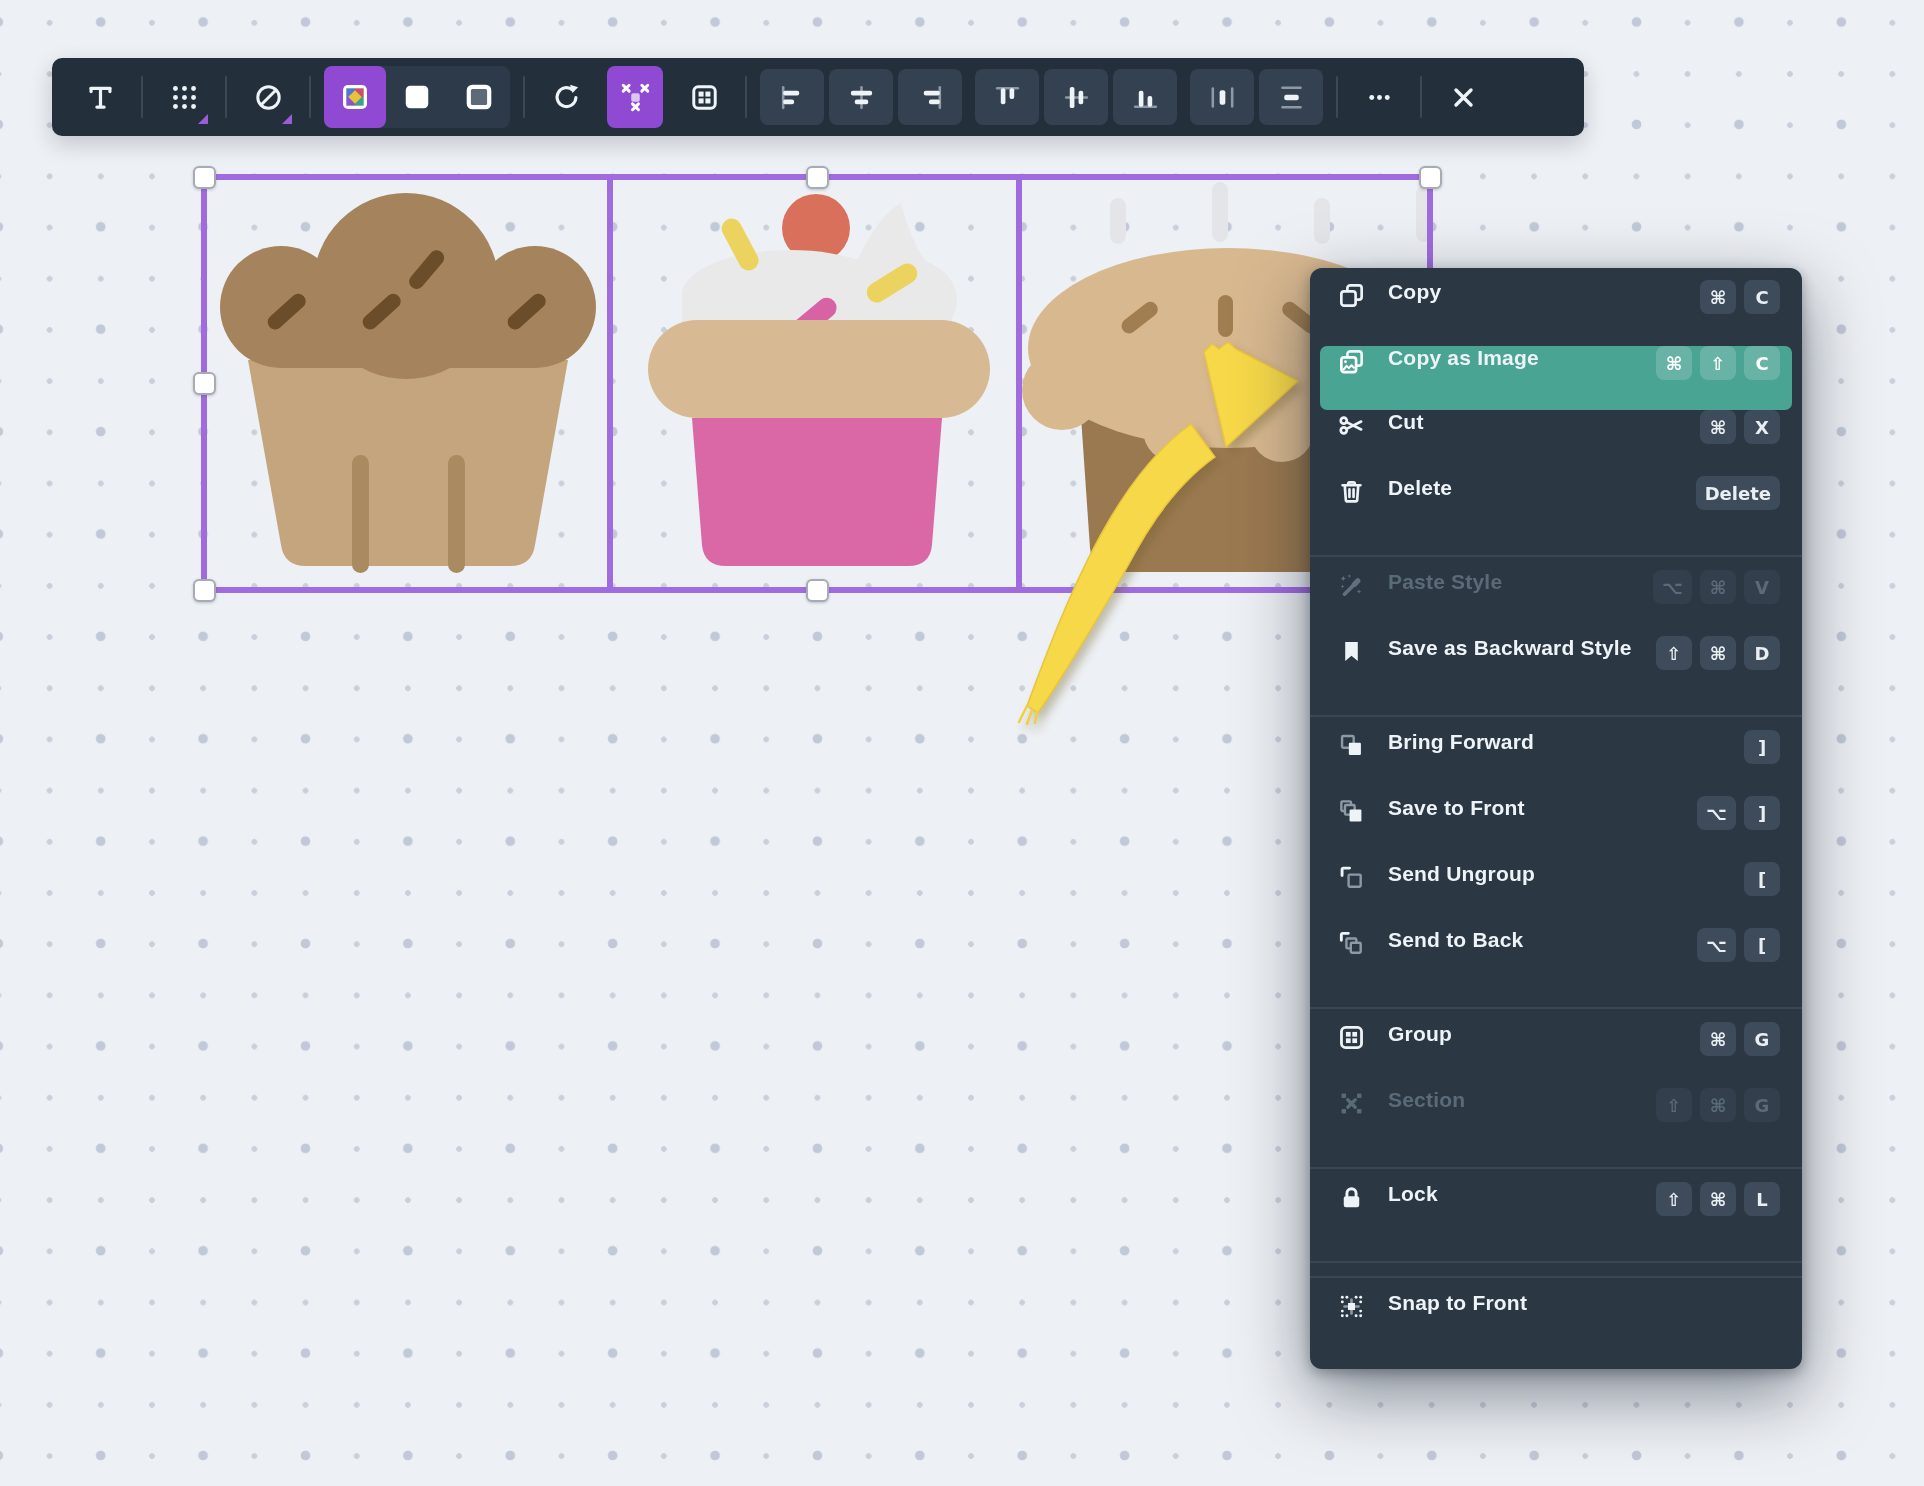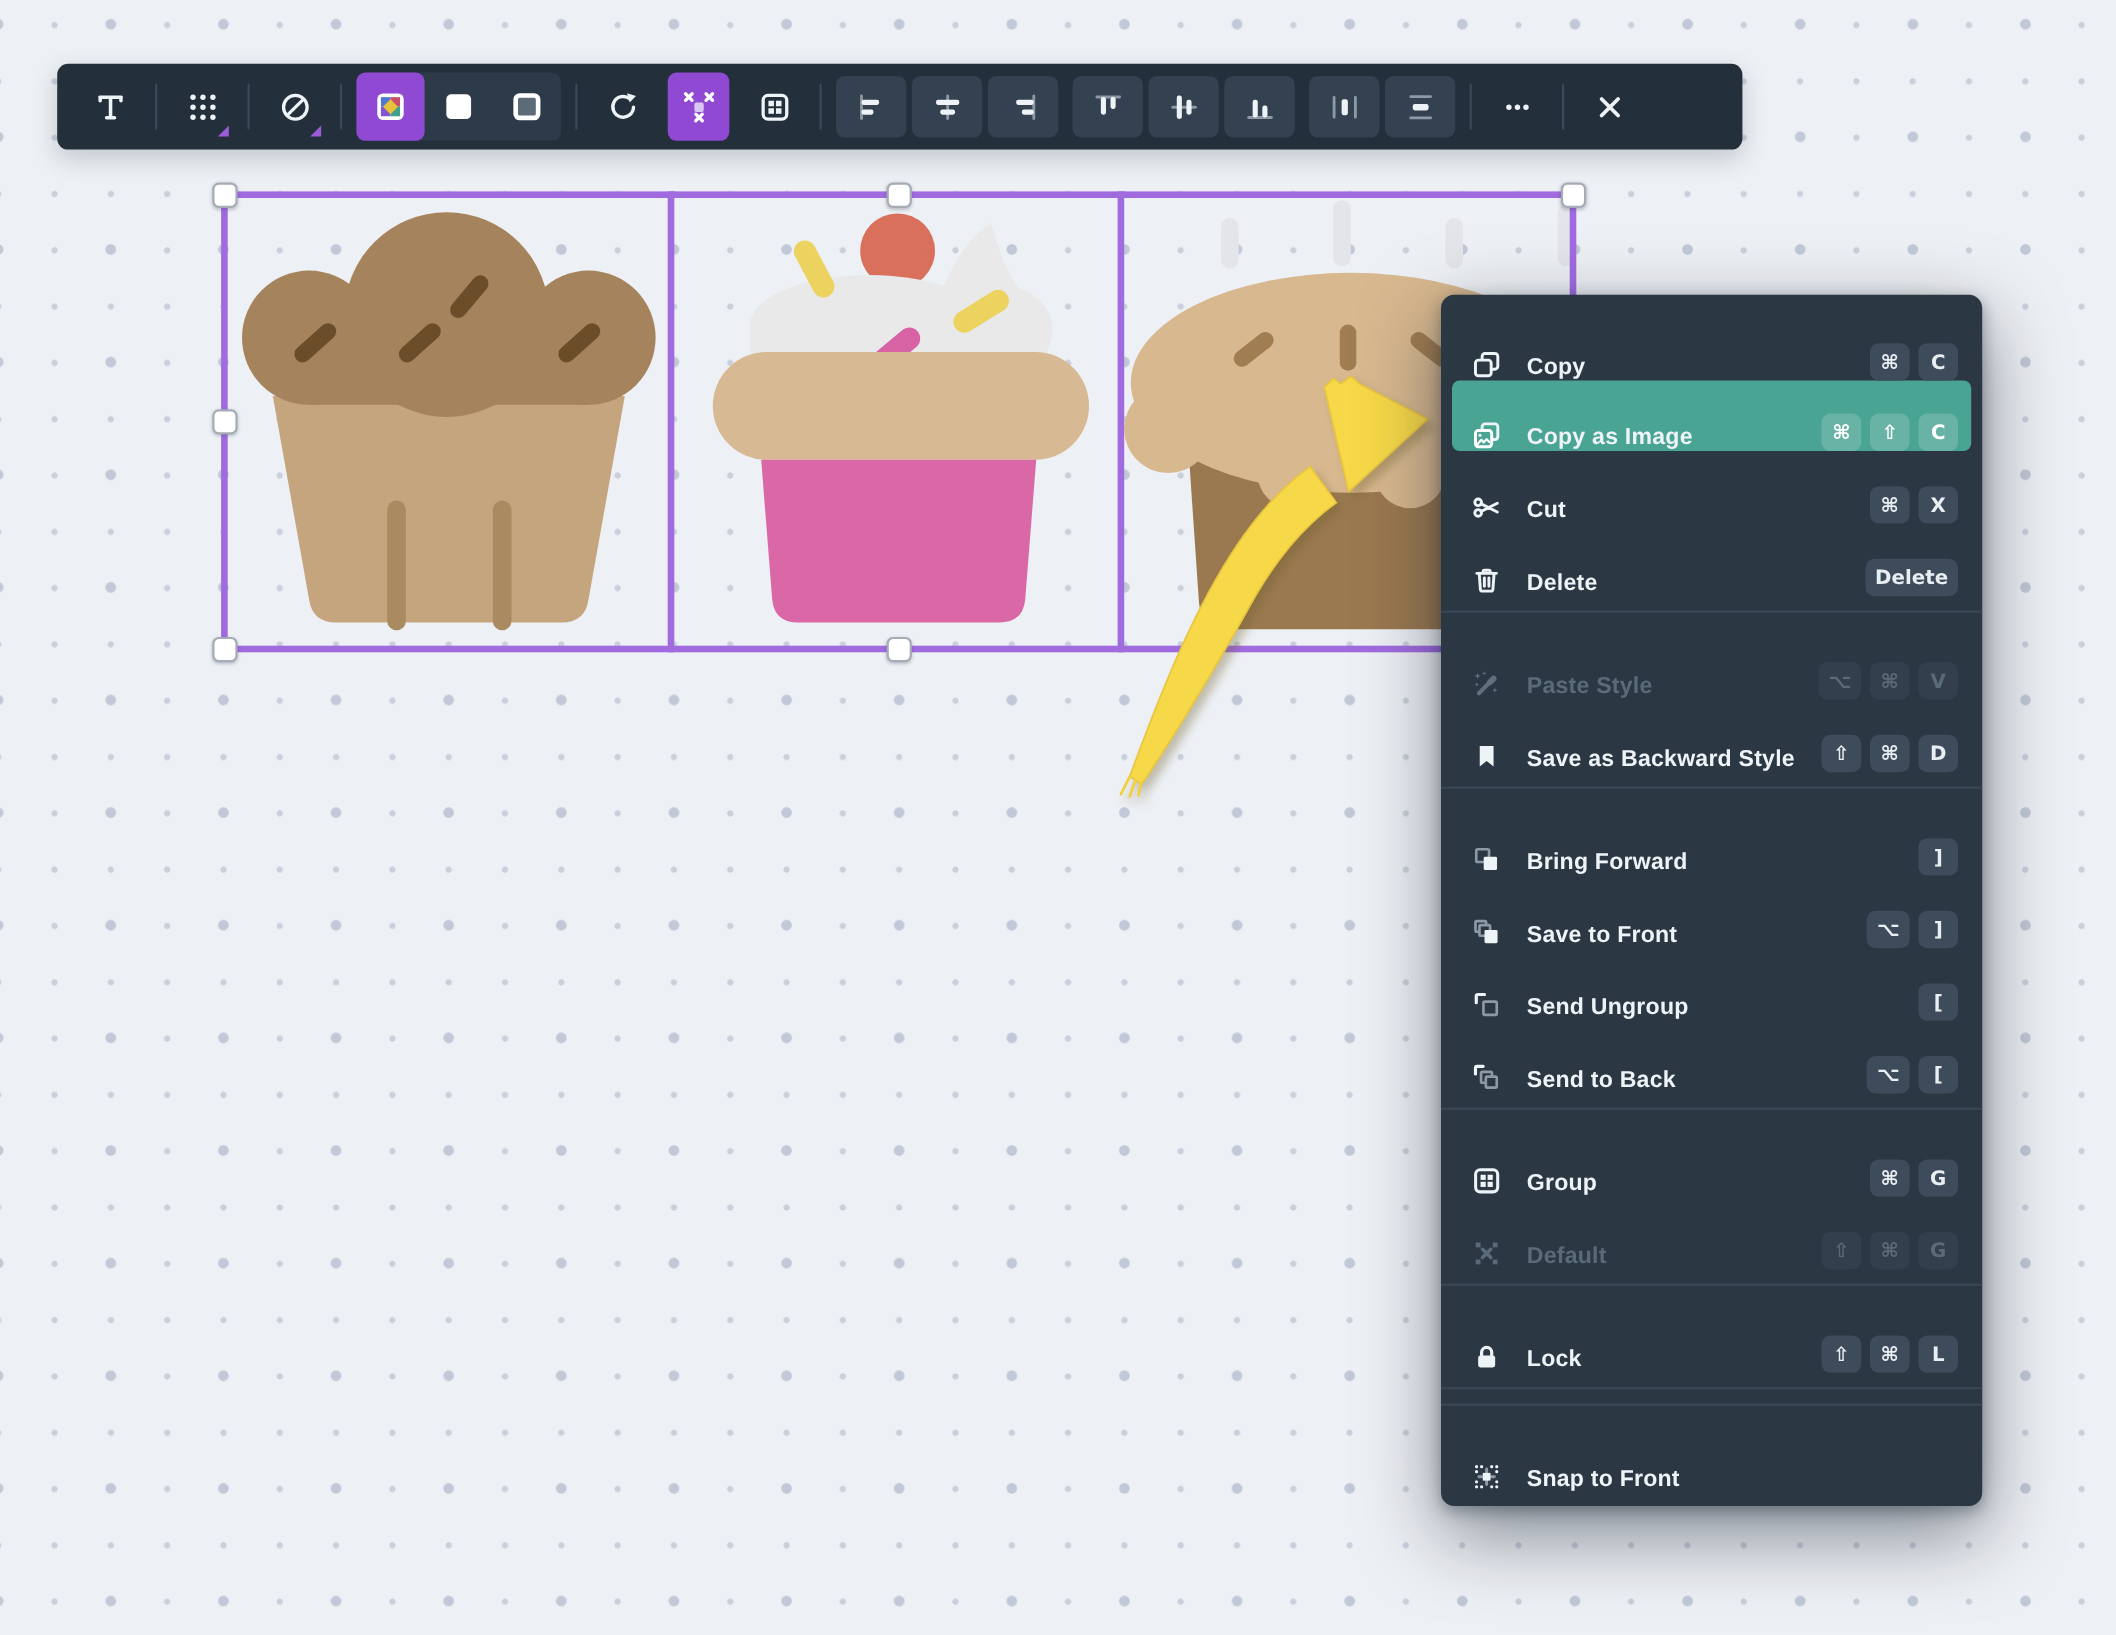--- a/index.html
+++ b/index.html
@@ -50,7 +50,7 @@
     background:var(--menu);border-radius:12px;padding:12px 0;
     box-shadow:0 24px 70px rgba(18,28,44,.5), 0 4px 14px rgba(18,28,44,.35);
   }
-  .mi{height:66px;display:flex;align-items:flex-end;padding:0 22px 0 26px;box-sizing:border-box;}
+  .mi{height:66px;display:flex;align-items:flex-start;padding:0 22px 0 26px;box-sizing:border-box;}
   .mi .icn{width:30px;height:30px;margin-right:22px;flex:0 0 auto;display:flex;align-items:center;justify-content:center;}
   .mi .icn svg{width:29px;height:29px;display:block;}
   .mi .lbl{font-size:21px;font-weight:700;color:#eef3f7;letter-spacing:.2px;white-space:nowrap;}

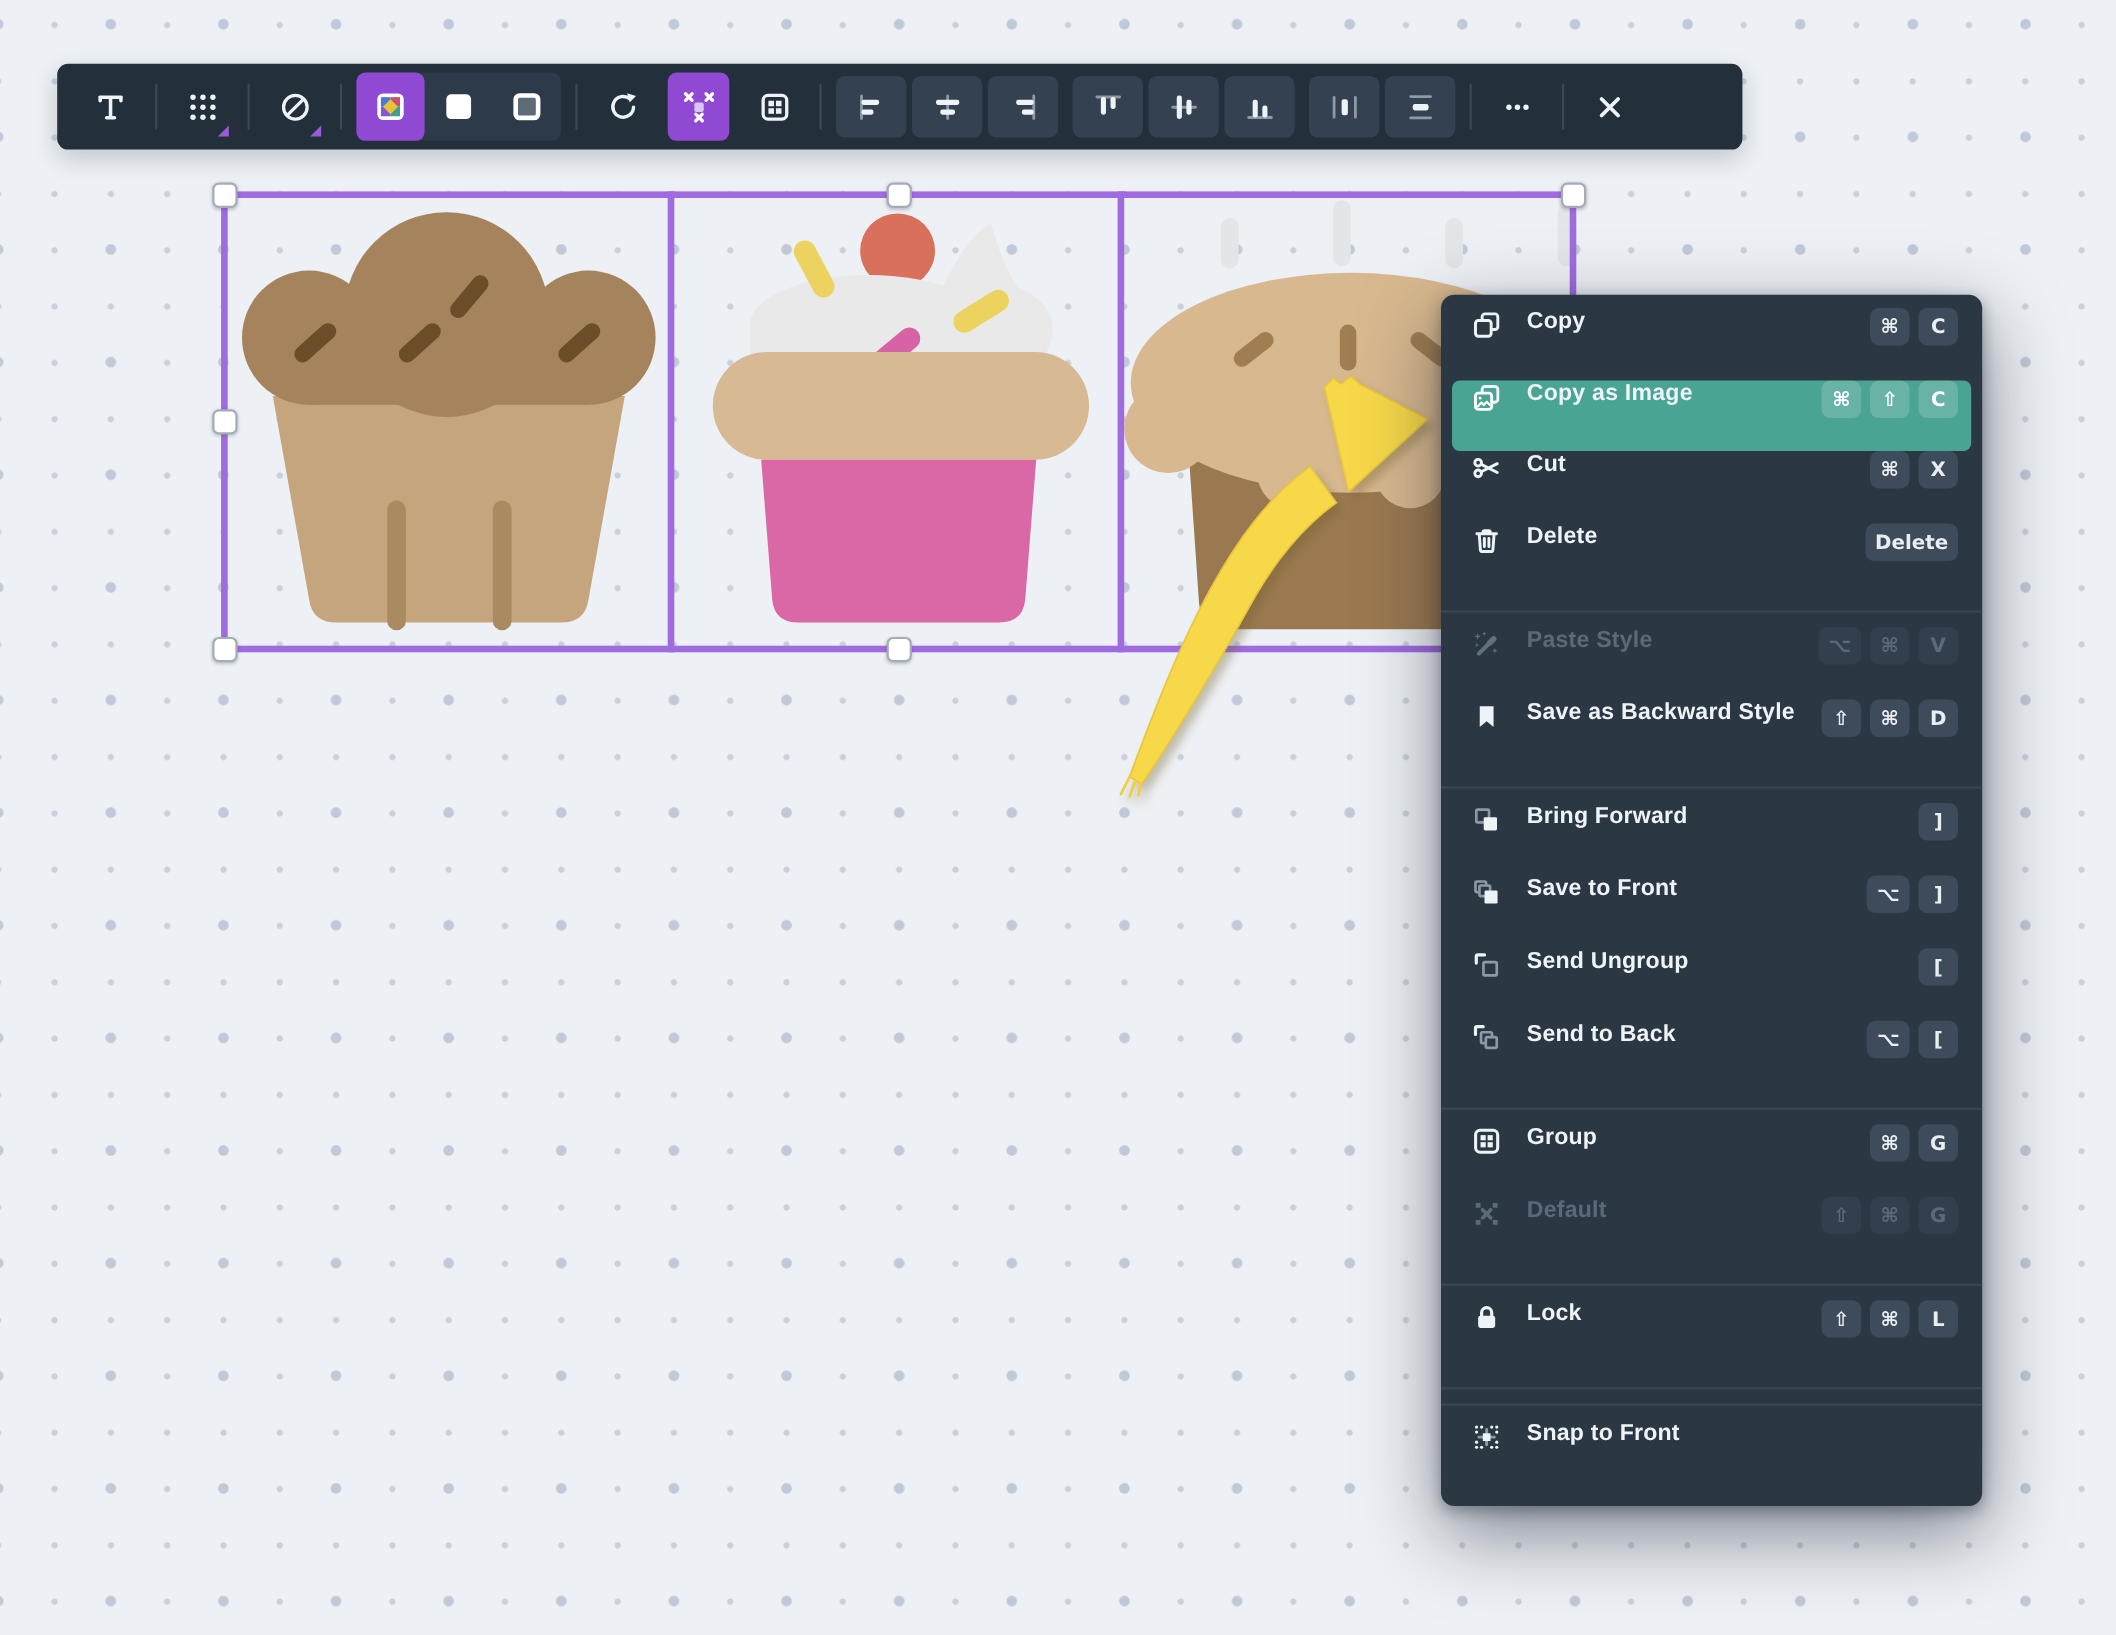--- a/index.html
+++ b/index.html
@@ -523,7 +523,7 @@
           <path d="M8.9 8.9l6.2 6.2M15.1 8.9l-6.2 6.2" stroke="#5b6a78" stroke-width="2.7" stroke-linecap="round"></path>
         </svg>
       </span>
-      <span class="lbl">Default</span>
+      <span class="lbl">Section</span>
       <span class="keys">
         <span class="kc">⇧</span>
         <span class="kc">⌘</span>

